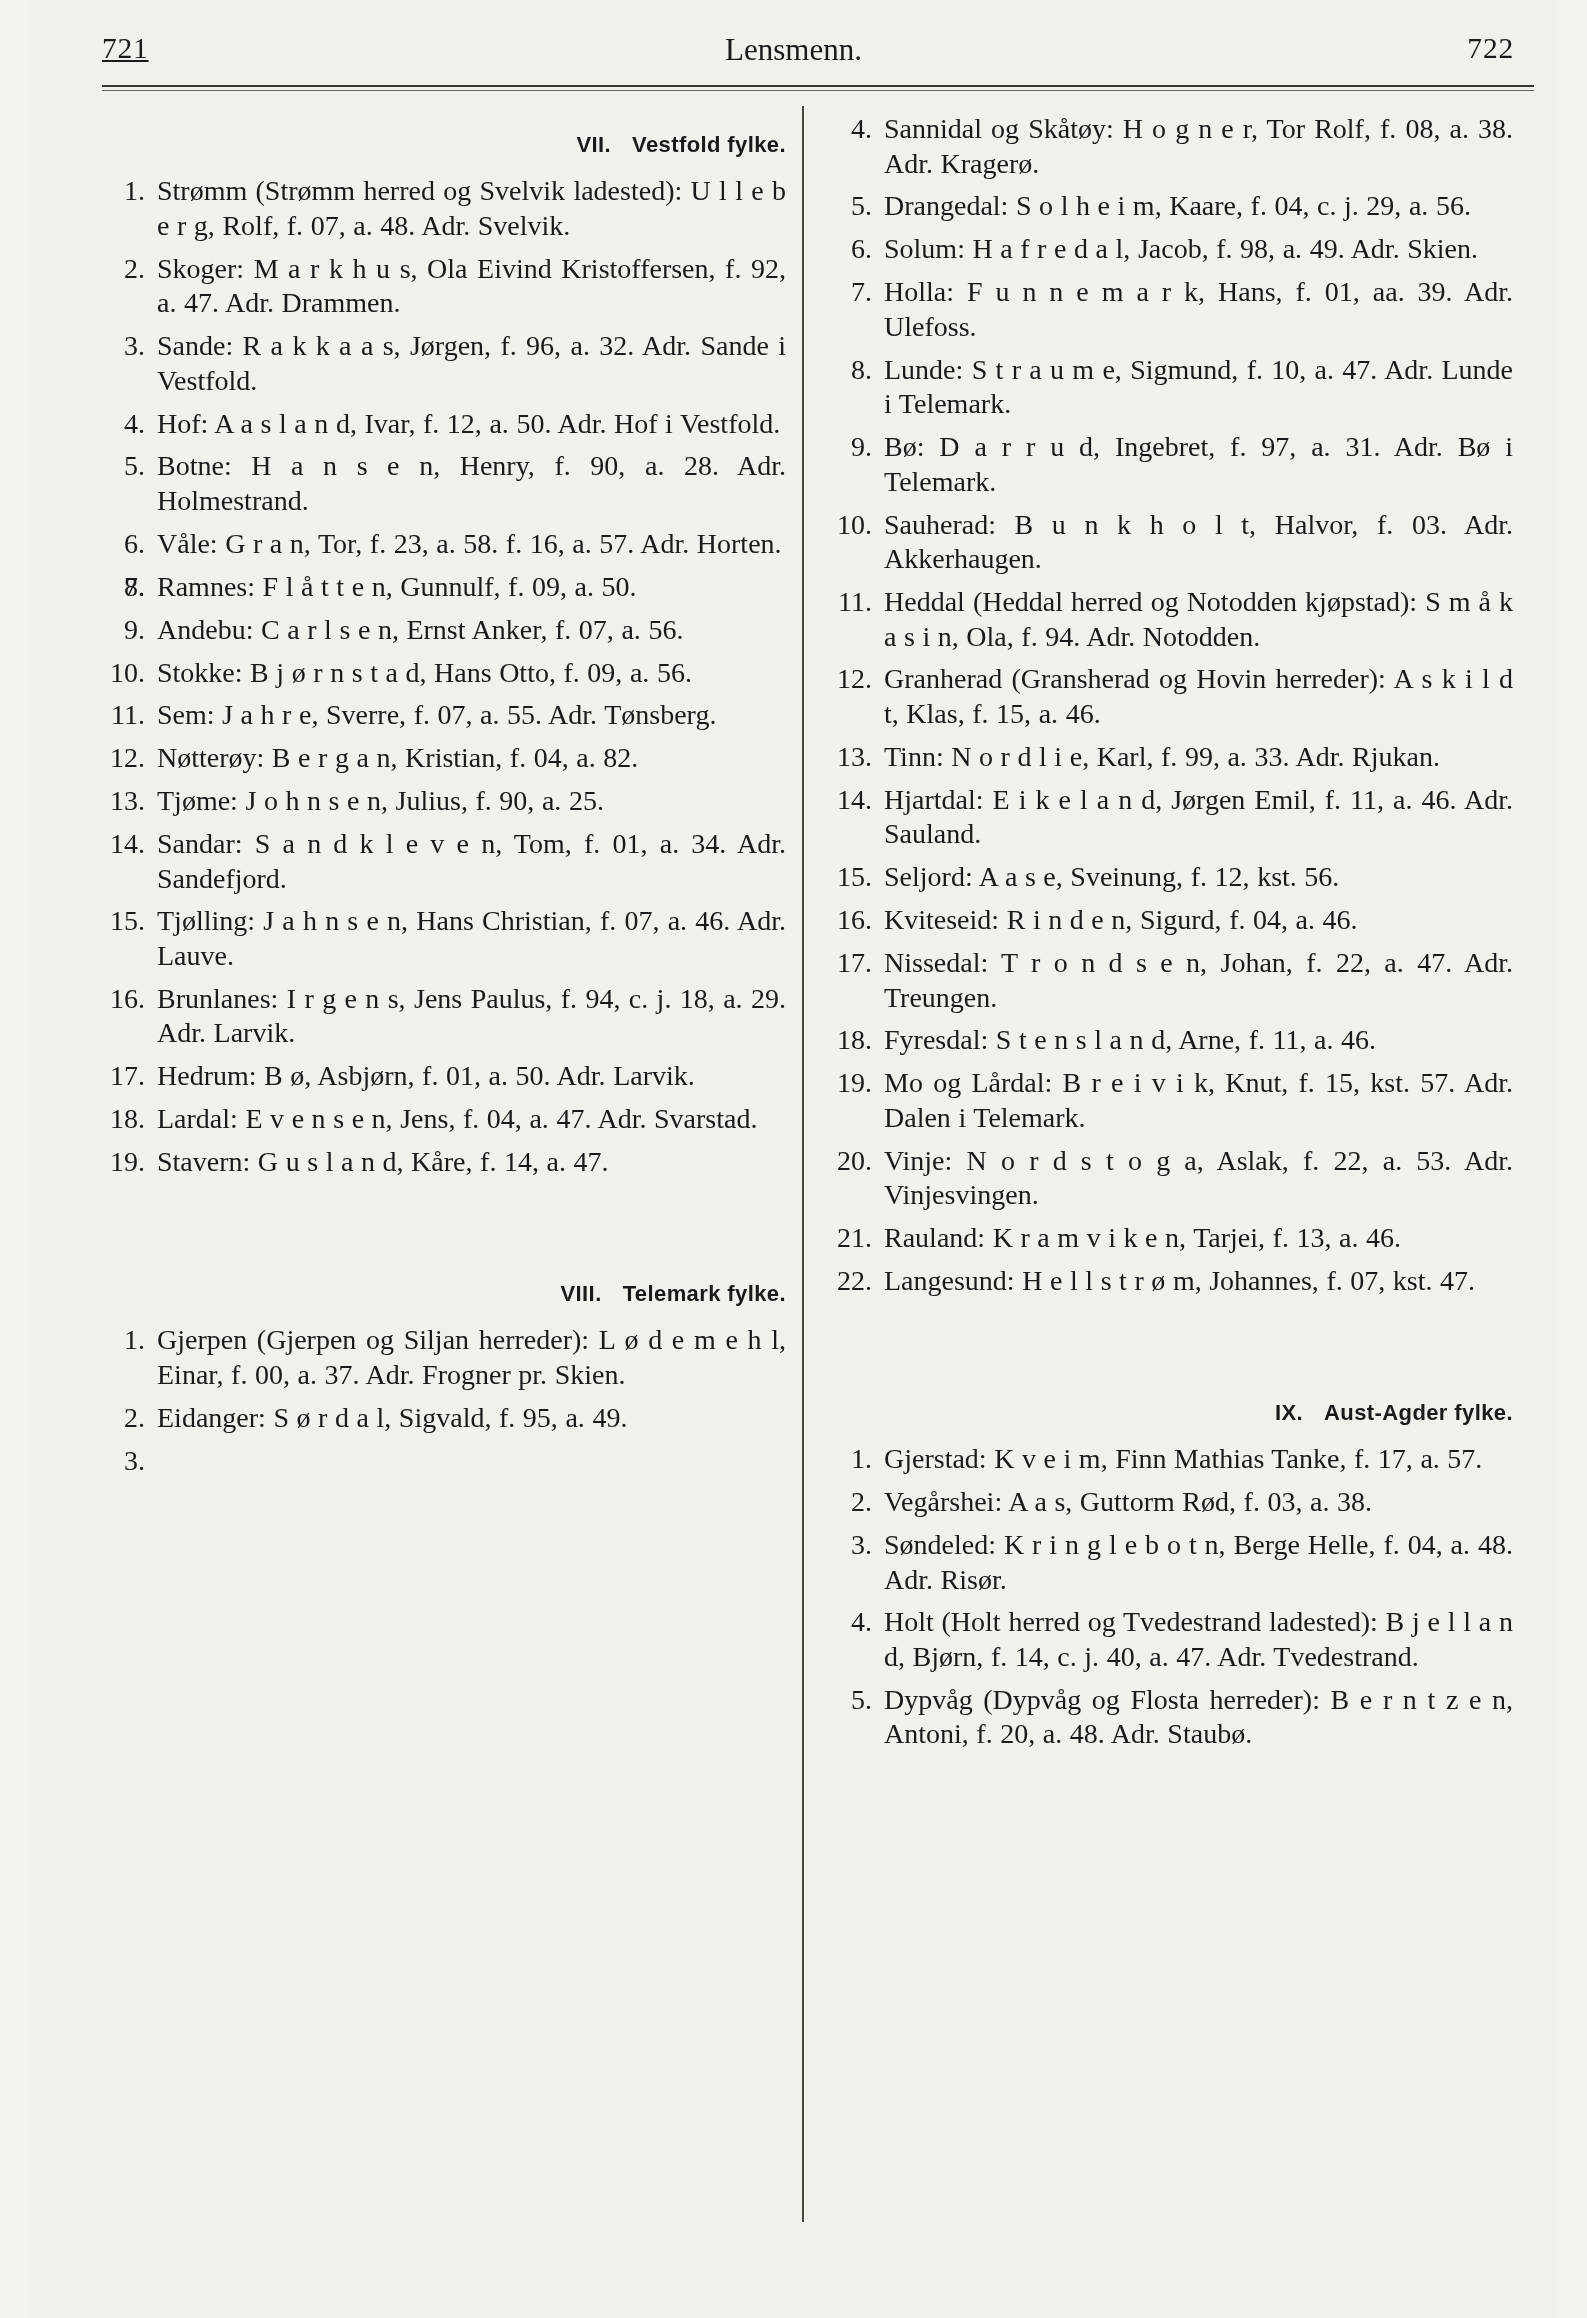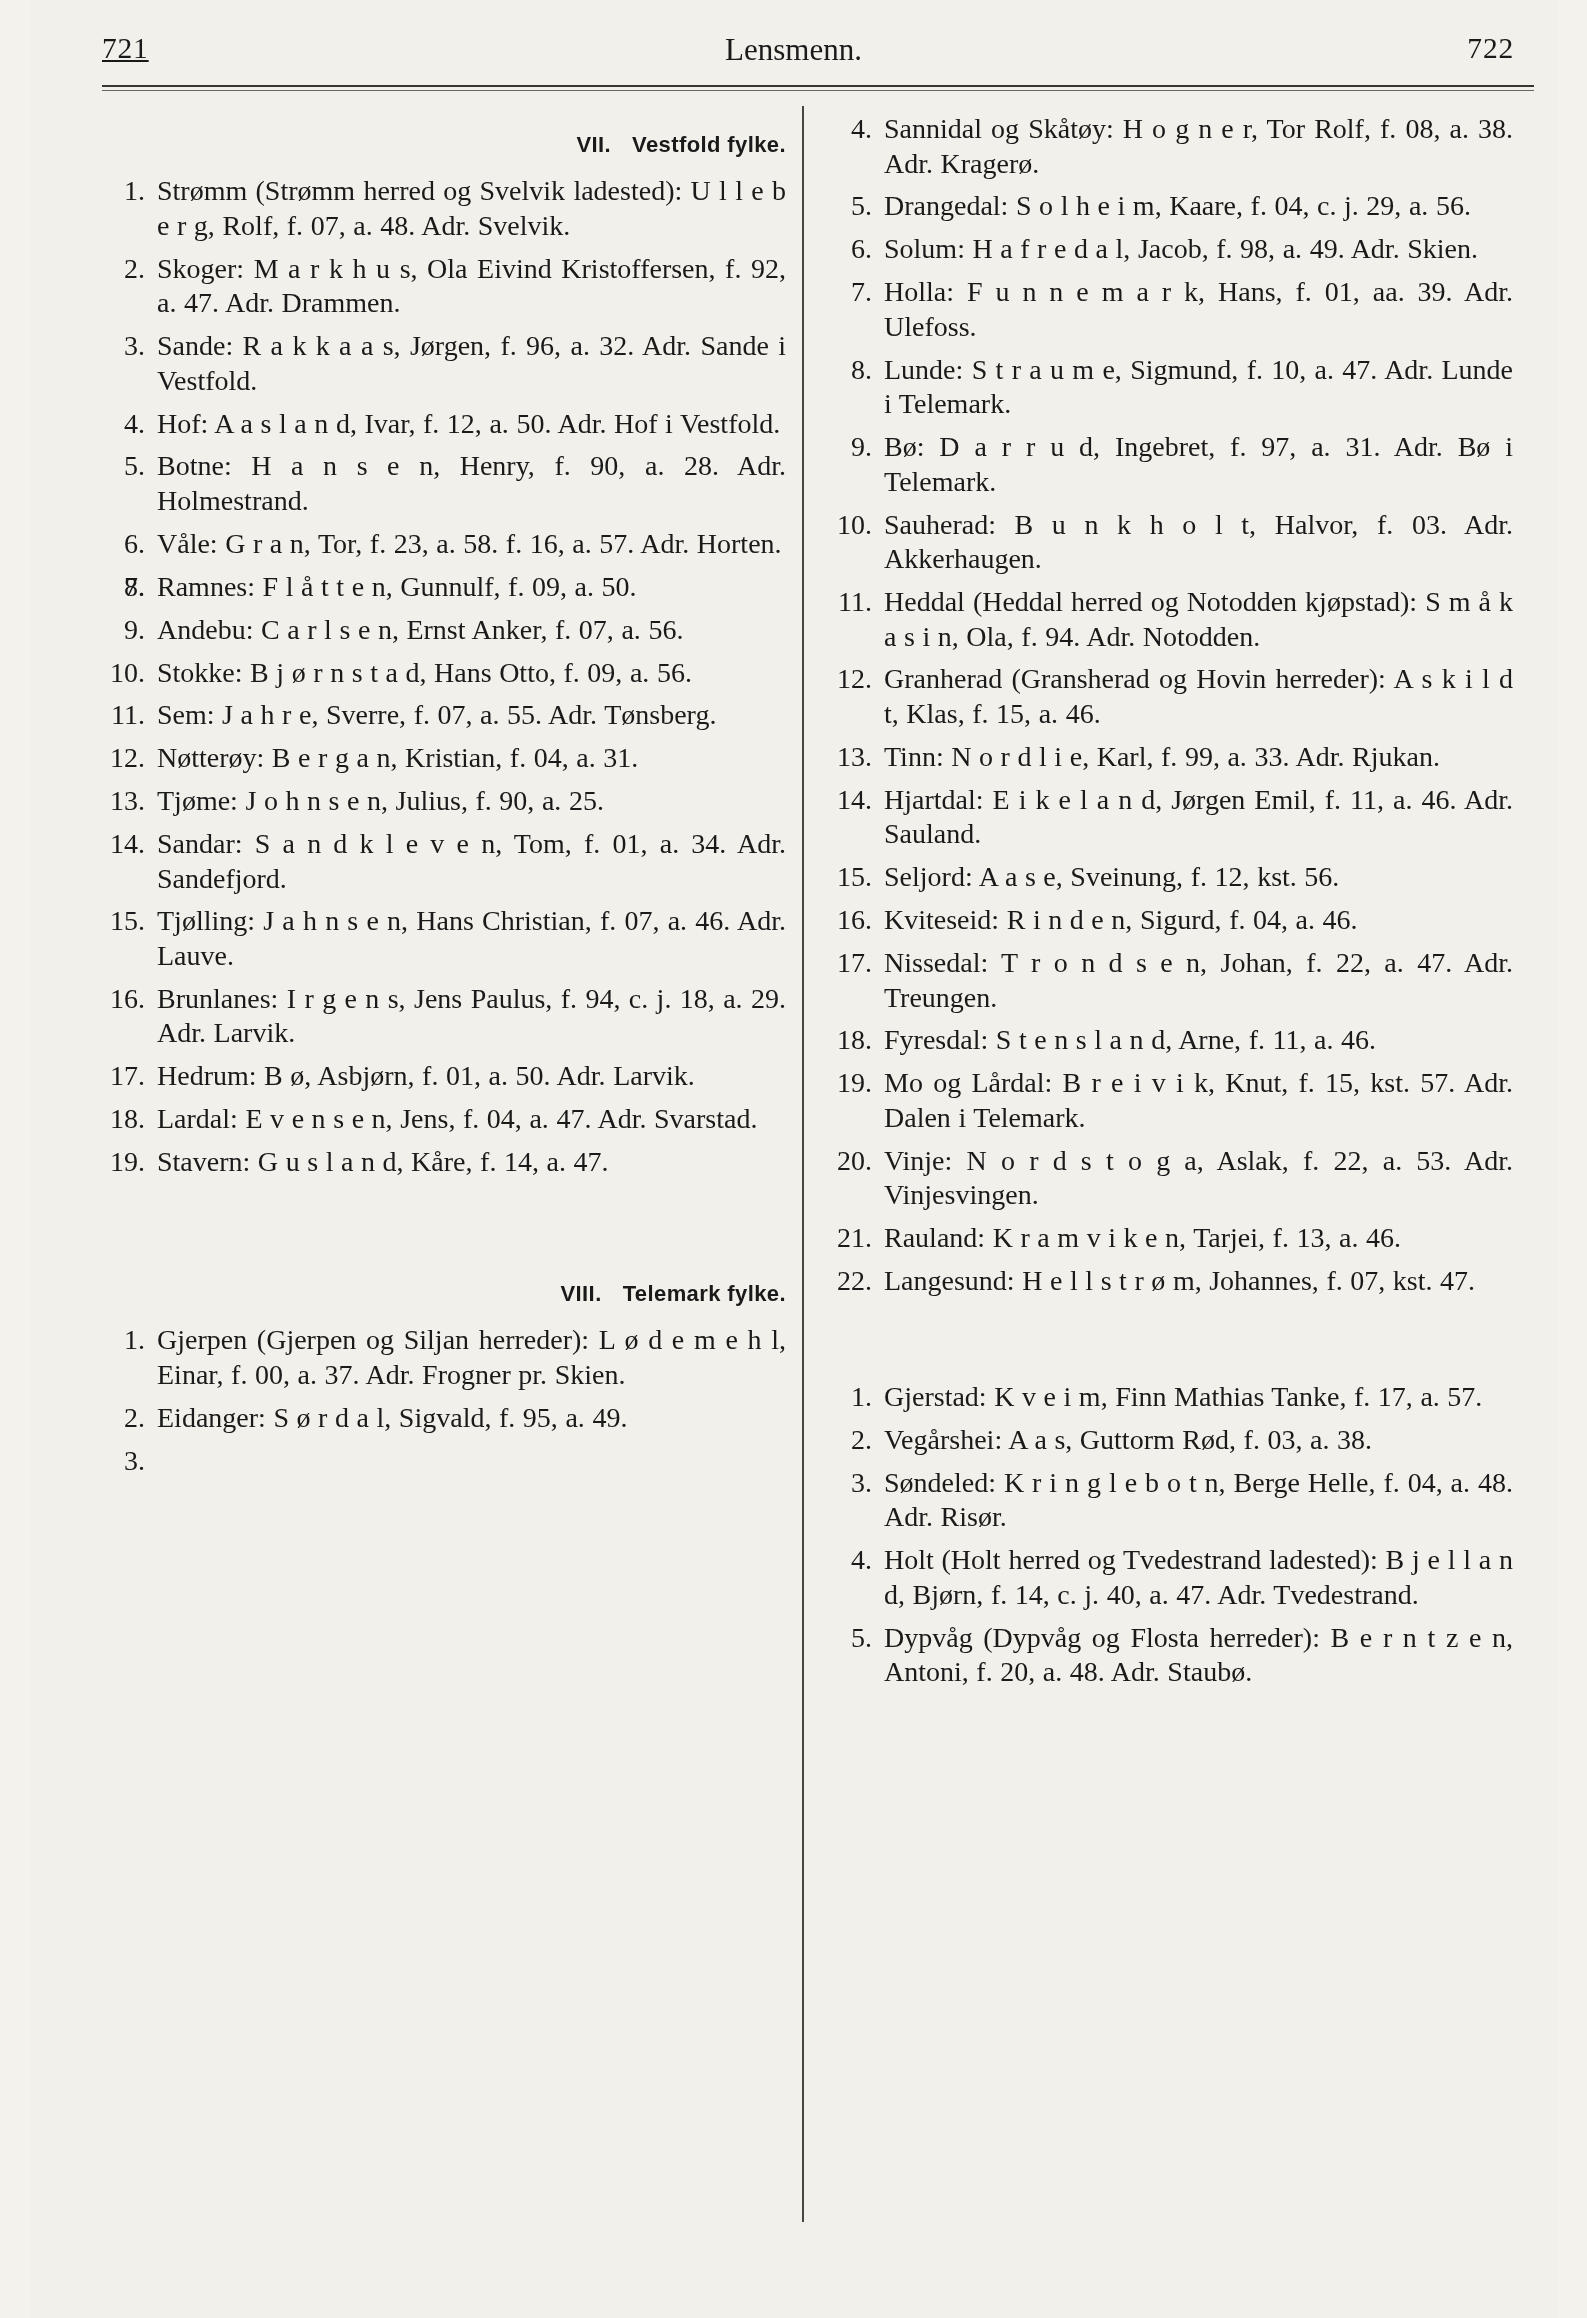--- a/index.html
+++ b/index.html
@@ -161,7 +161,7 @@
         <li><span class="num">9.</span><span>Andebu: C a r l s e n, Ernst Anker, f. 07, a. 56.</span></li>
         <li><span class="num">10.</span><span>Stokke: B j ø r n s t a d, Hans Otto, f. 09, a. 56.</span></li>
         <li><span class="num">11.</span><span>Sem: J a h r e, Sverre, f. 07, a. 55. Adr. Tønsberg.</span></li>
-        <li><span class="num">12.</span><span>Nøtterøy: B e r g a n, Kristian, f. 04, a. 31.</span></li>
+        <li><span class="num">12.</span><span>Nøtterøy: B e r g a n, Kristian, f. 04, a. 82.</span></li>
         <li><span class="num">13.</span><span>Tjøme: J o h n s e n, Julius, f. 90, a. 25.</span></li>
         <li><span class="num">14.</span><span>Sandar: S a n d k l e v e n, Tom, f. 01, a. 34. Adr. Sandefjord.</span></li>
         <li><span class="num">15.</span><span>Tjølling: J a h n s e n, Hans Christian, f. 07, a. 46. Adr. Lauve.</span></li>

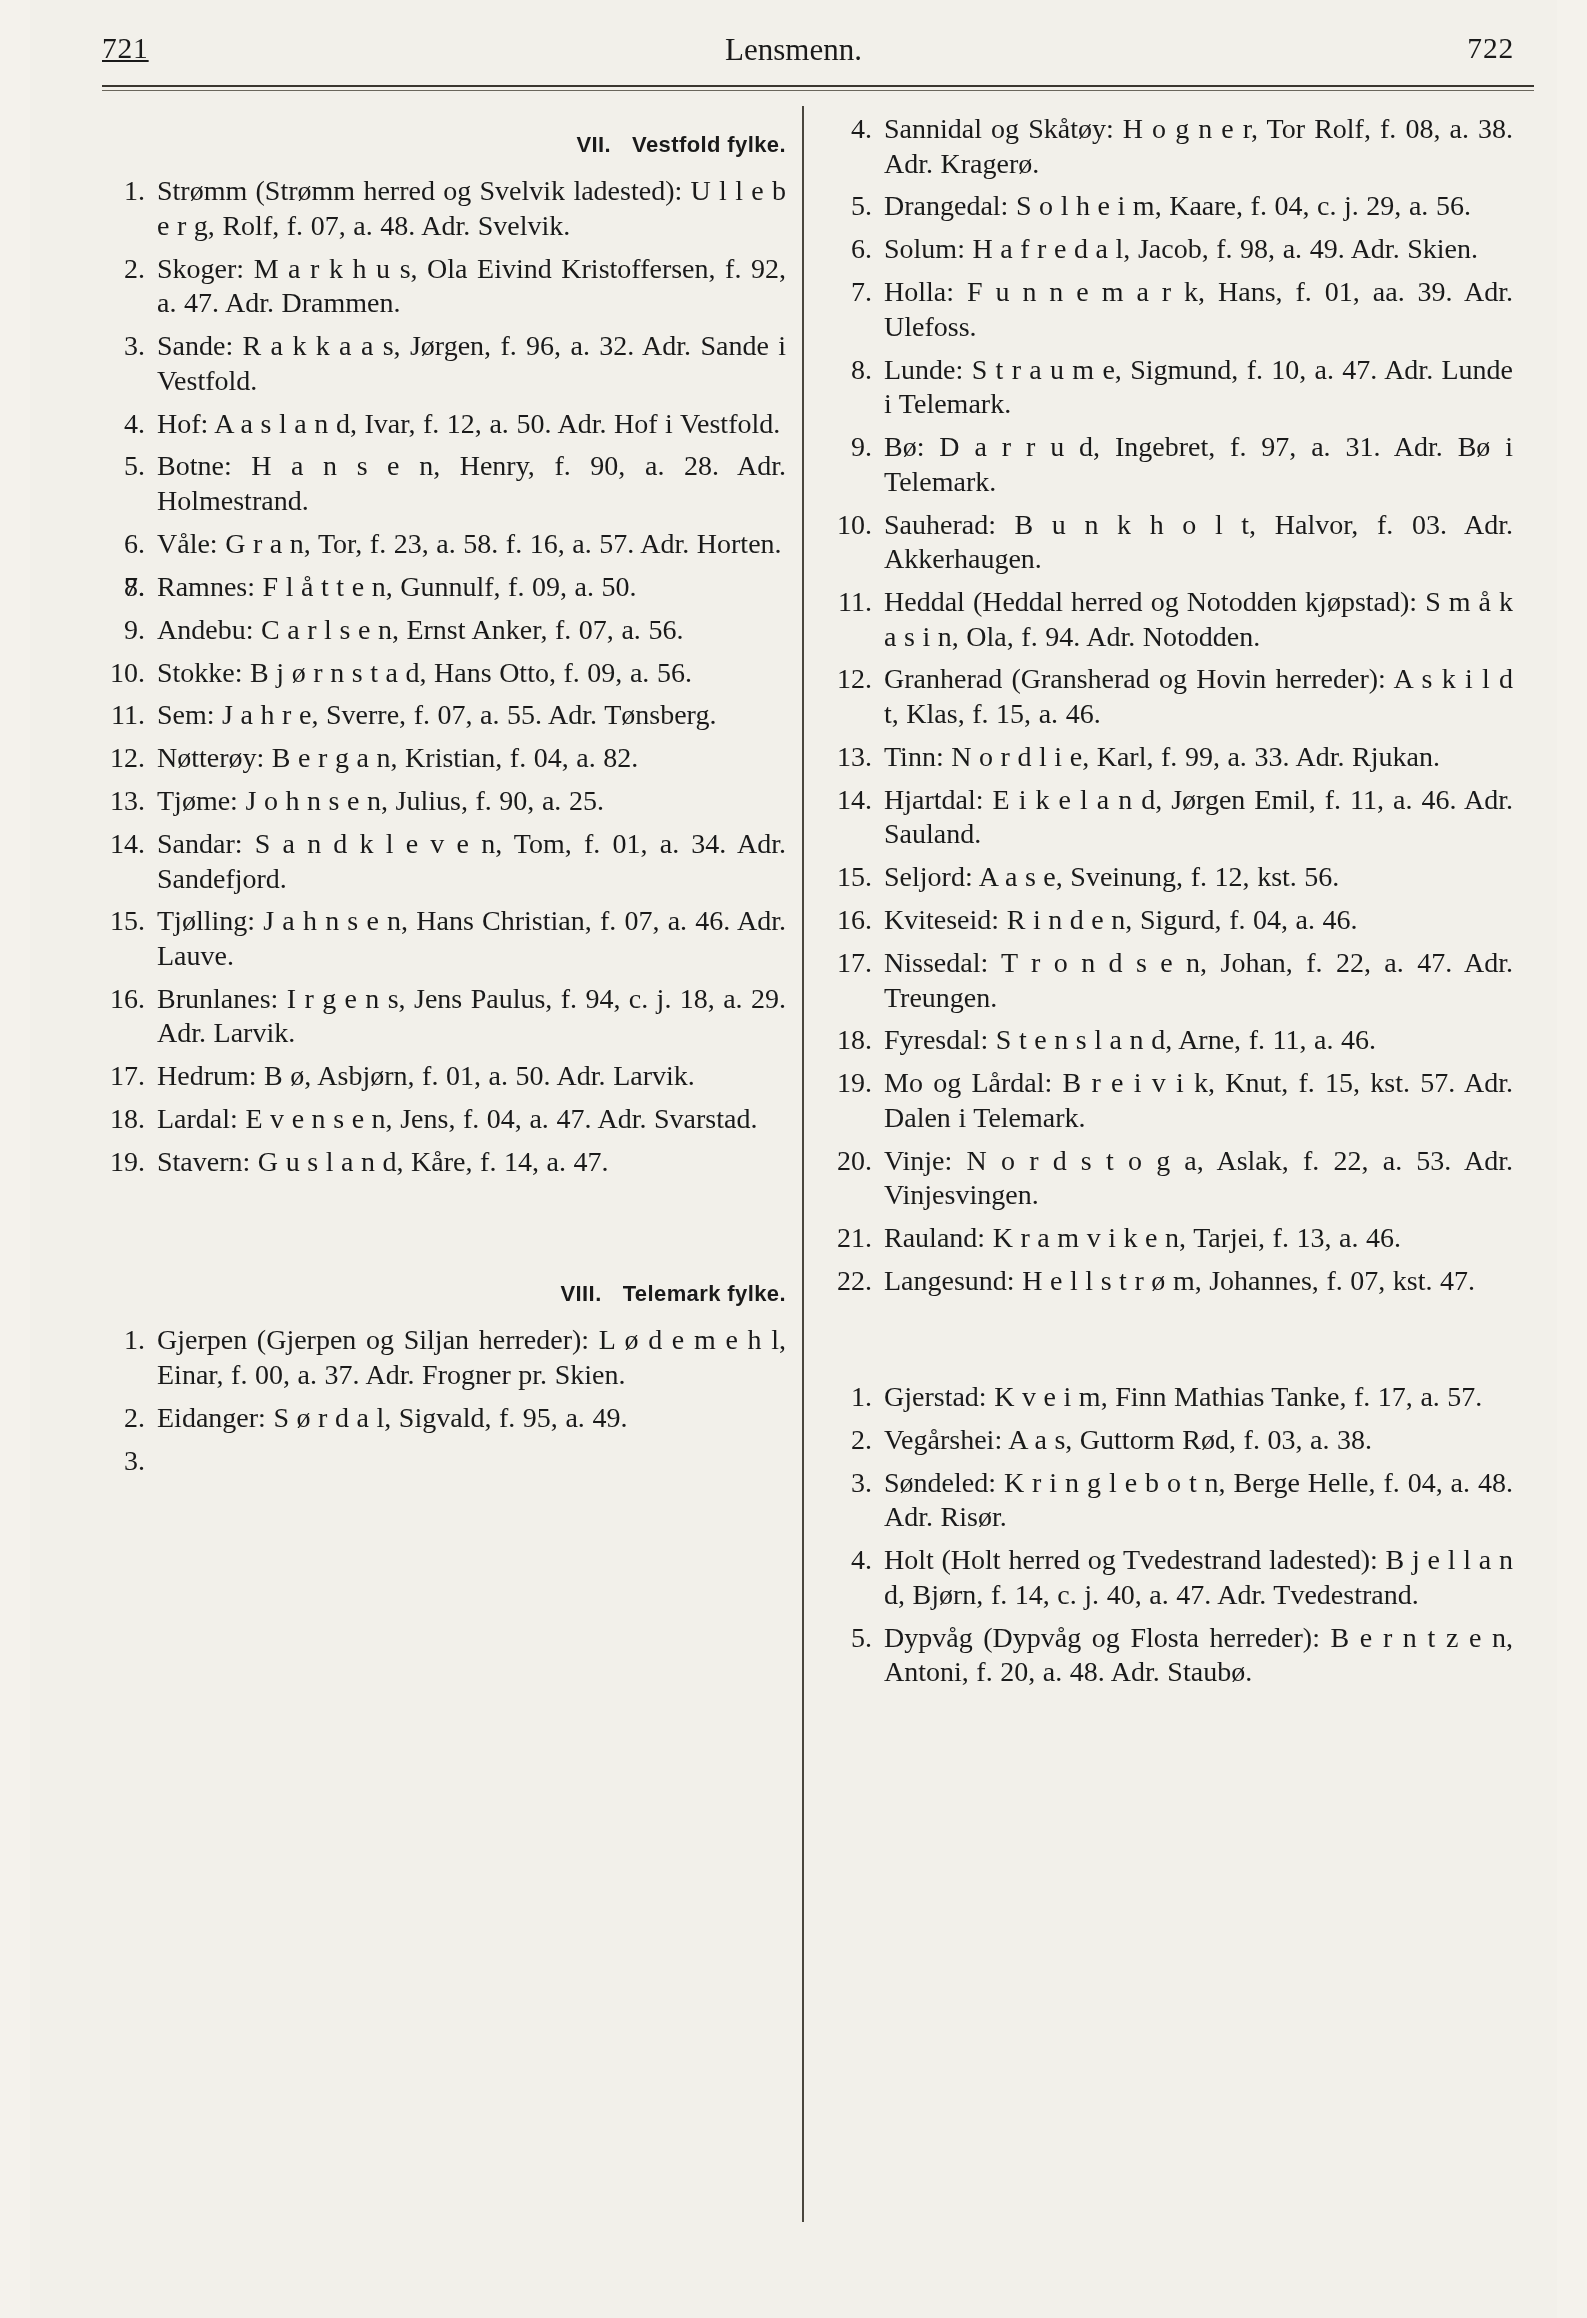--- a/index.html
+++ b/index.html
@@ -211,6 +211,9 @@
 
       <div class="gap-big"></div>
 
+      <div class="section-head">
+        <span class="numeral">IX.</span><span>Aust-Agder fylke.</span>
+      </div>
 
       <ul class="entries">
         <li><span class="num">1.</span><span>Gjerstad: K v e i m, Finn Mathias Tanke, f. 17, a. 57.</span></li>

